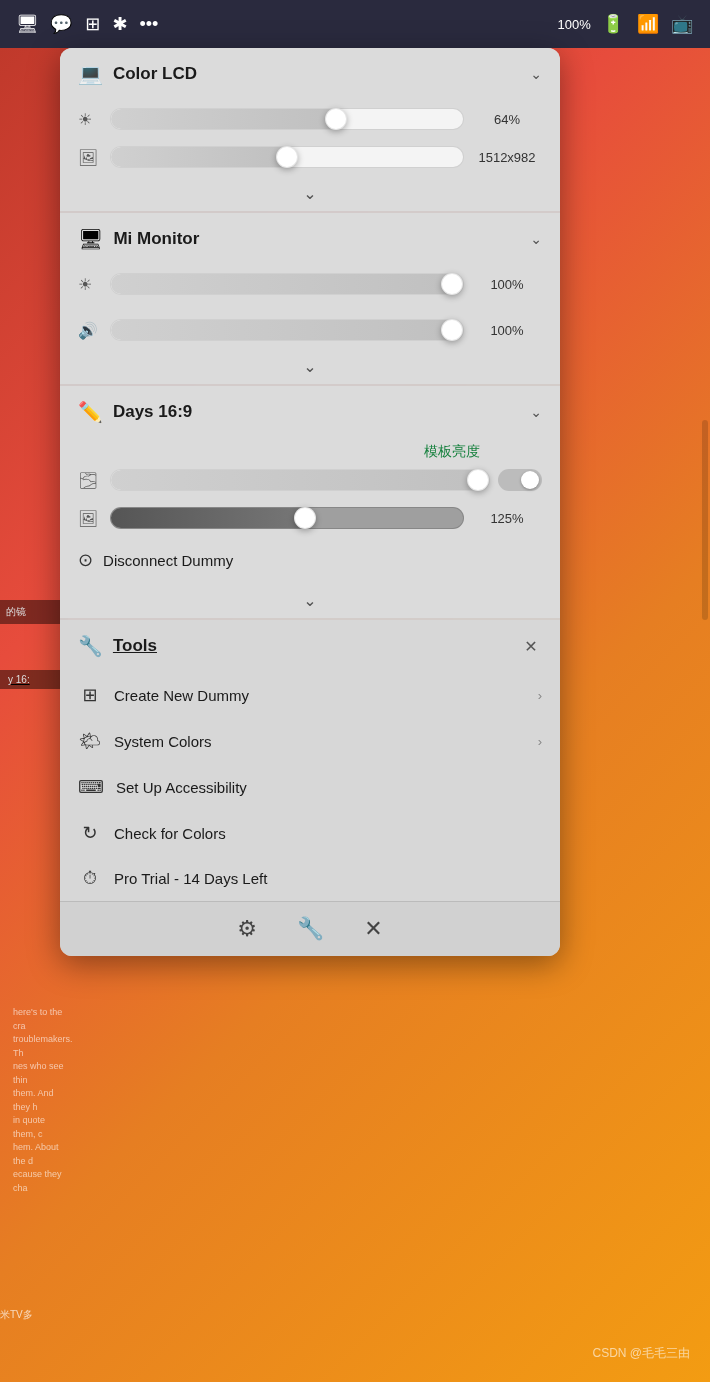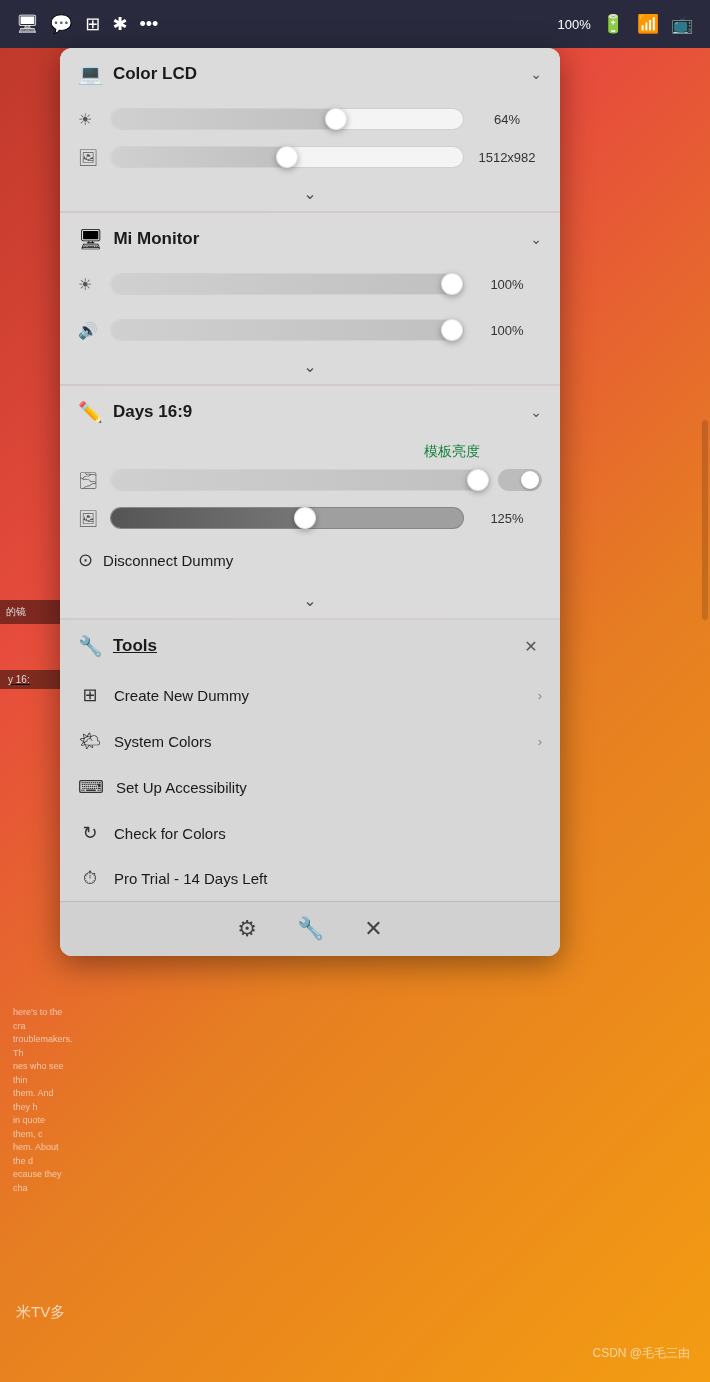--- a/index.html
+++ b/index.html
@@ -396,7 +396,7 @@
   </div>
 </div>
 
-<div style="position:absolute; bottom:60px; left:16px; font-size:15px; color:rgba(255,255,255,0.7);">
+<div style="position:absolute; bottom:60px; left:0; font-size:10px; color:rgba(255,255,255,0.7);">
   <span>米TV多</span>
 </div>
 

